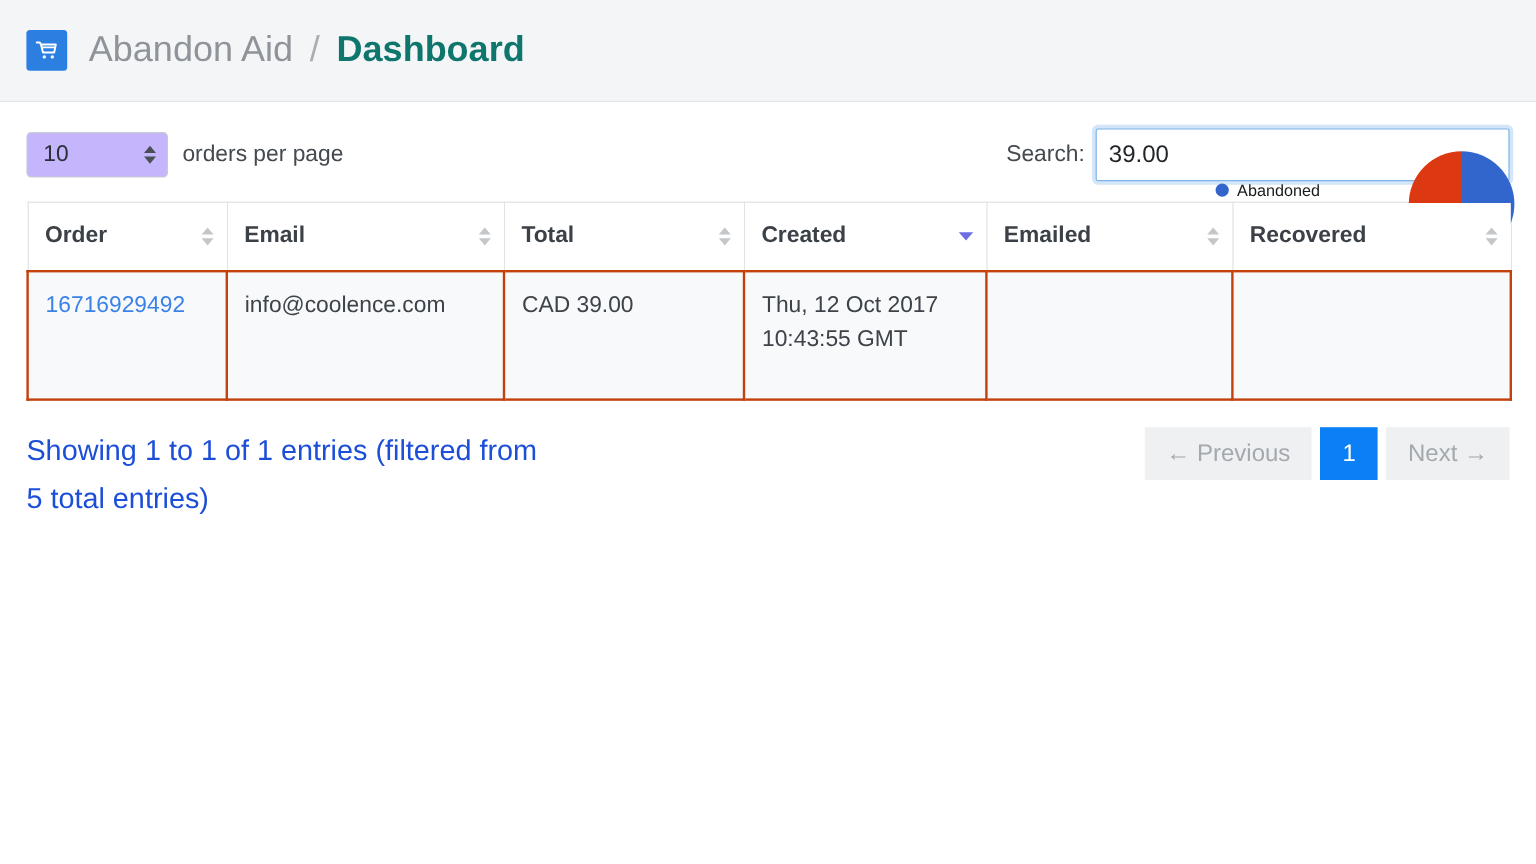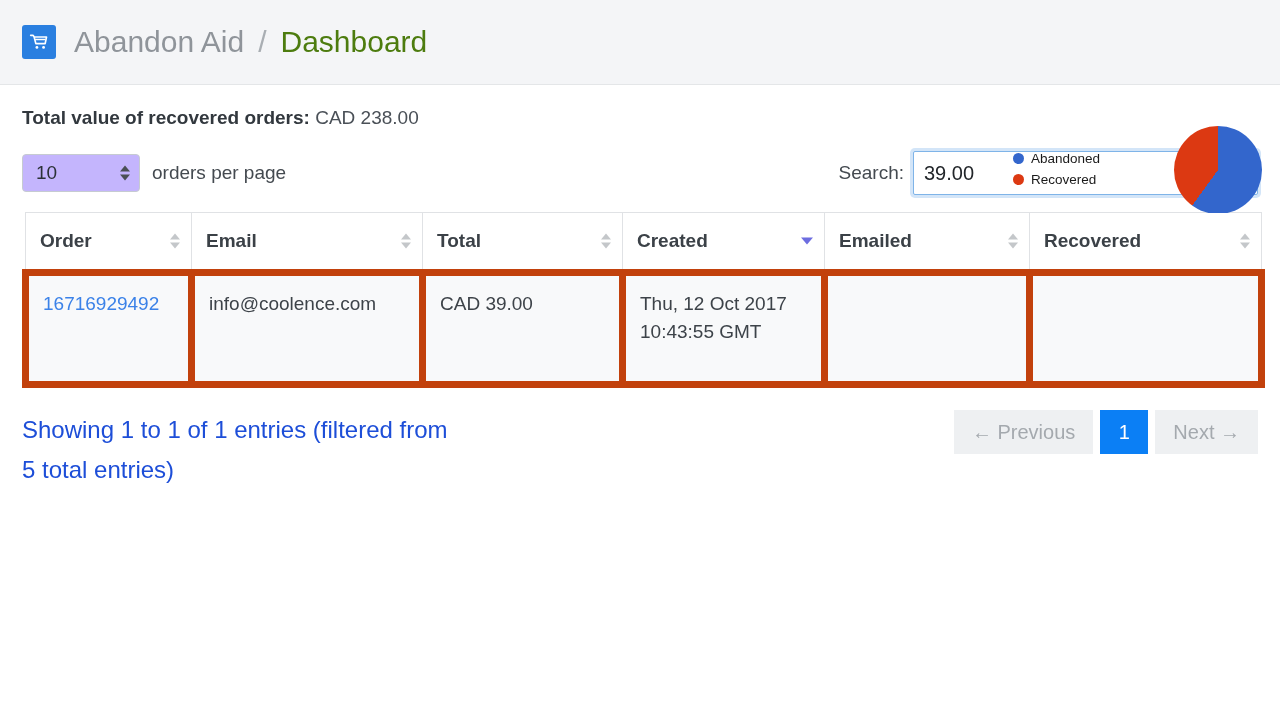--- a/index.html
+++ b/index.html
@@ -50,8 +50,8 @@
     font-weight: 300;
   }
   .crumb-page {
-    color: #4d7c0f;
-    font-weight: 400;
+    color: #0f766e;
+    font-weight: 700;
   }
 
   

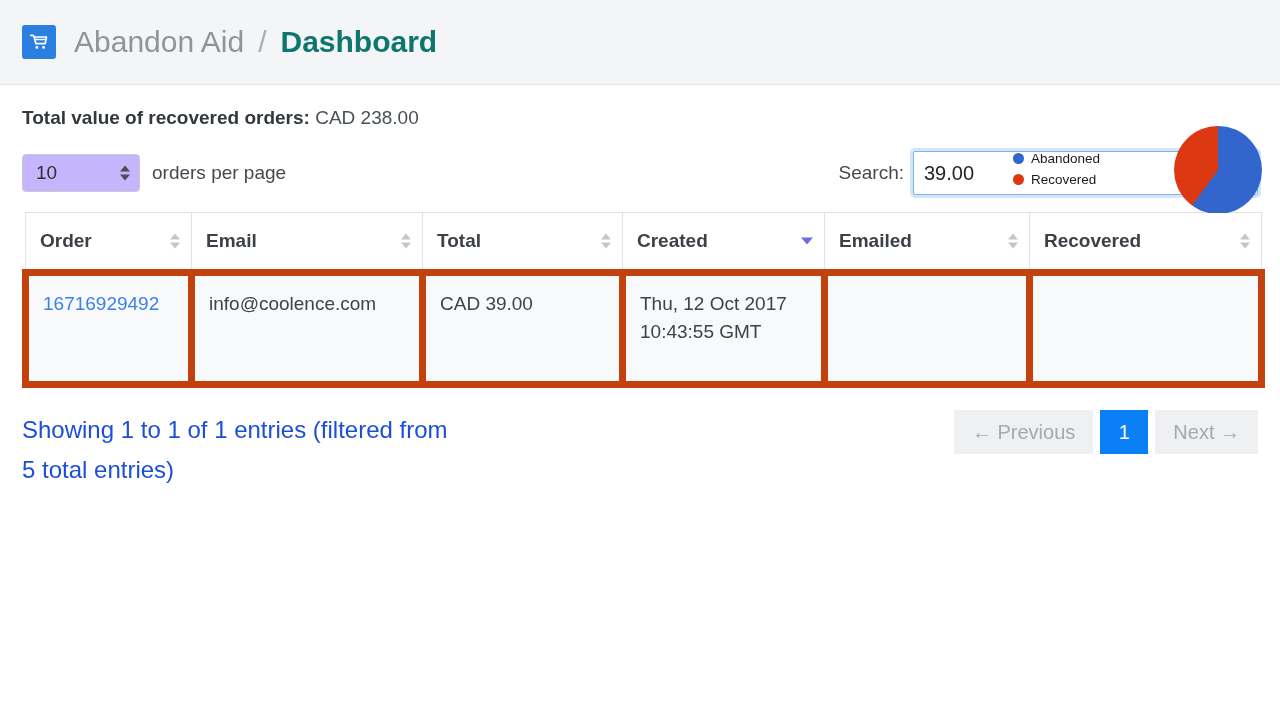--- a/index.html
+++ b/index.html
@@ -335,10 +335,6 @@
   </div>
 
 
-  <p class="total-line">
-    <span class="lbl">Total value of recovered orders:</span>
-    <span class="val">CAD 238.00</span>
-  </p>
 
   <div class="controls">
     <div class="length-wrap">

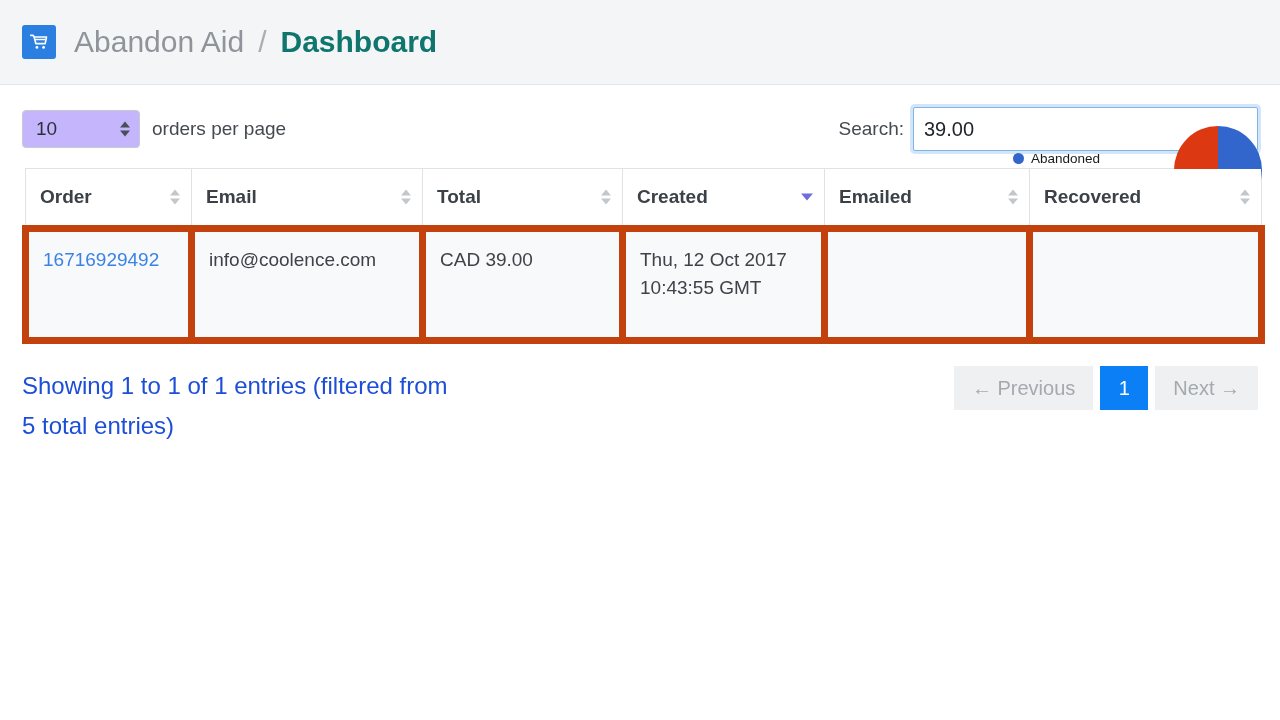--- a/index.html
+++ b/index.html
@@ -213,7 +213,7 @@
   }
   .table td {
     background: #f8f9fa;
-    border: 7px solid #c2410c;
+    border: 2px solid #c2410c;
     font-size: 19px;
     color: #3d4349;
     padding: 14px 14px 36px 14px;

